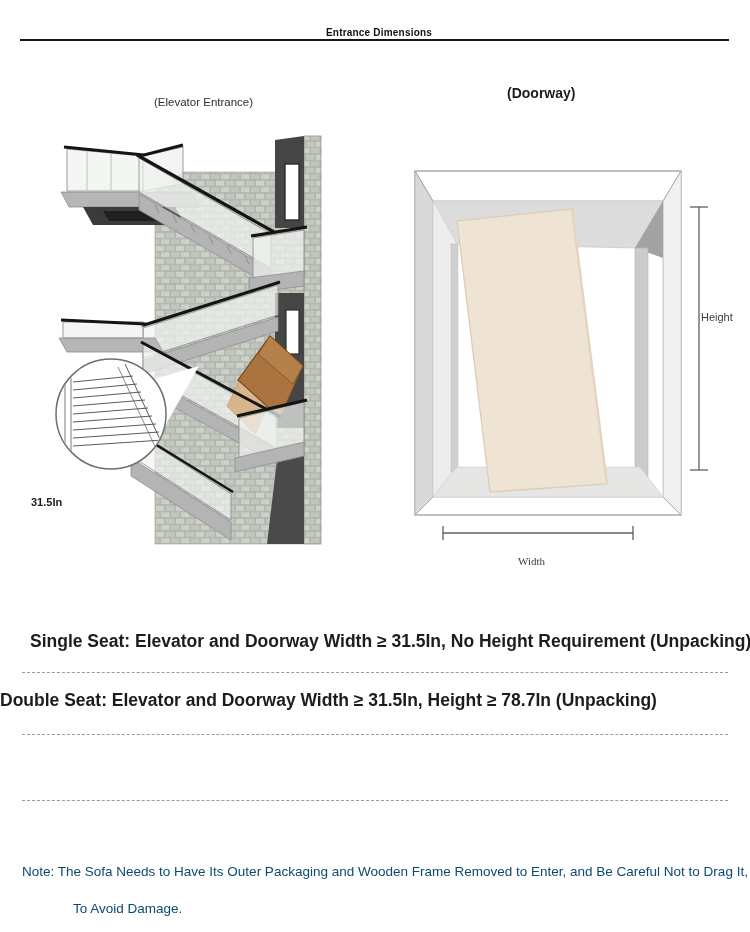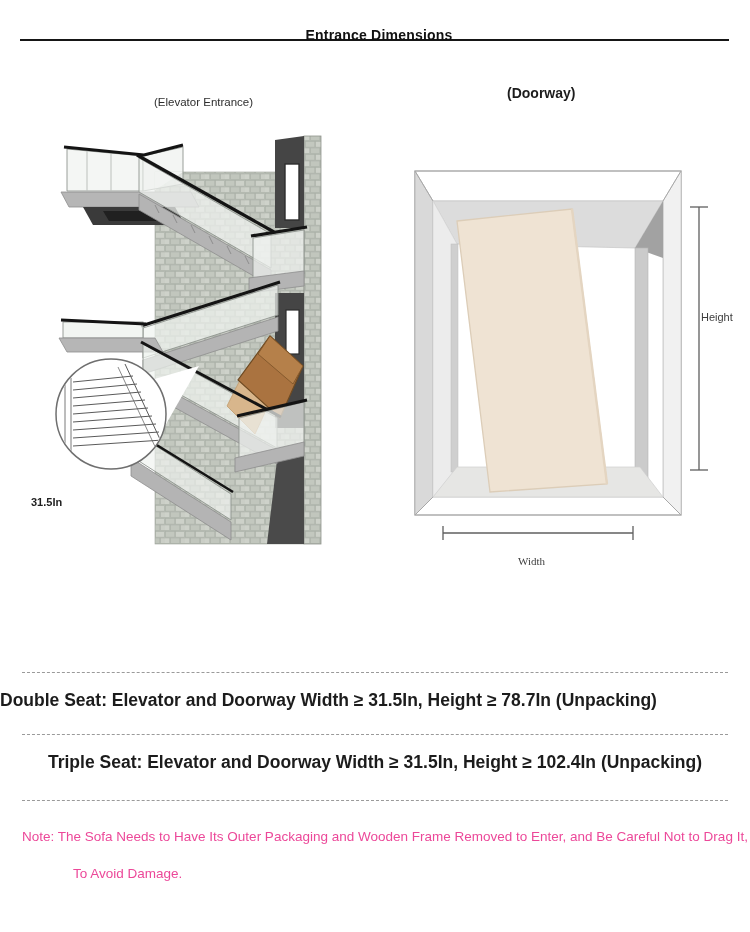--- a/index.html
+++ b/index.html
@@ -10,7 +10,7 @@
   .abs{position:absolute;}
   
   .title-rule{left:20px;top:39px;width:709px;border-top:2px solid #161616;height:0;}
-  .page-title{left:8px;right:0;top:27px;text-align:center;font-size:14px;font-weight:700;color:#111;letter-spacing:.2px;}
+  .page-title{left:8px;right:0;top:27px;text-align:center;font-size:10px;font-weight:700;color:#111;letter-spacing:.2px;}
   
   .elev-label{left:154px;top:96px;font-size:11.5px;color:#2e2e2e;}
   .door-label{left:507px;top:85px;font-size:14px;font-weight:700;color:#1c1c1c;}

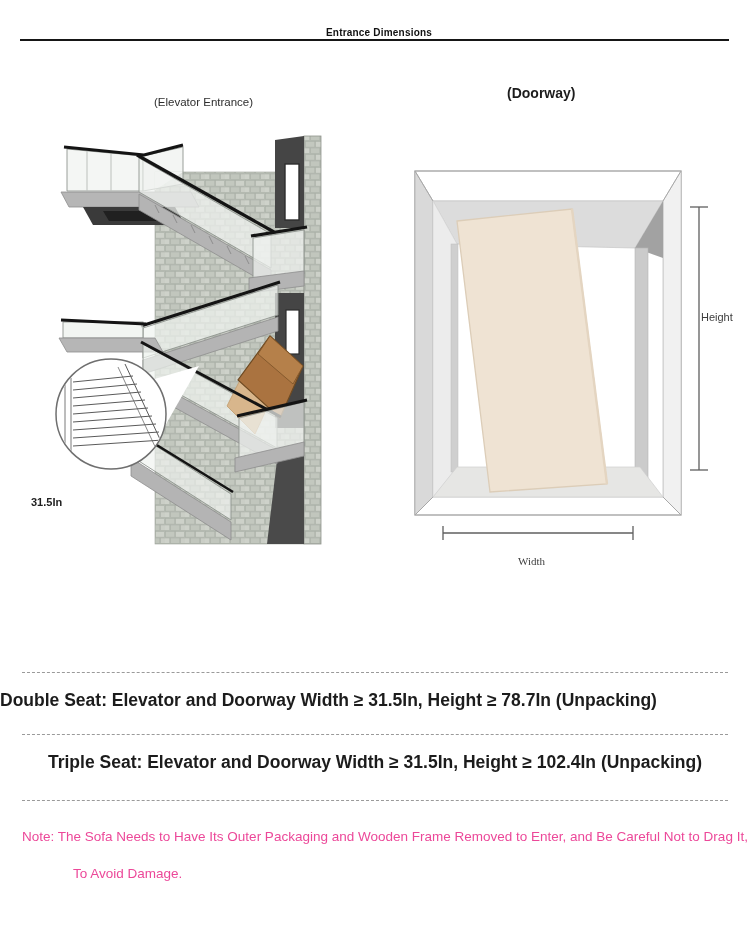--- a/index.html
+++ b/index.html
@@ -207,6 +207,7 @@
   <div class="abs dim-height">Height</div>
   <div class="abs dim-width">Width</div>
 
+  <div class="abs req req-1">Single Seat: Elevator and Doorway Width ≥ 31.5In, No Height Requirement (Unpacking)</div>
   <div class="abs dash dash-1"></div>
   <div class="abs req req-2">Double Seat: Elevator and Doorway Width ≥ 31.5In, Height ≥ 78.7In (Unpacking)</div>
   <div class="abs dash dash-2"></div>

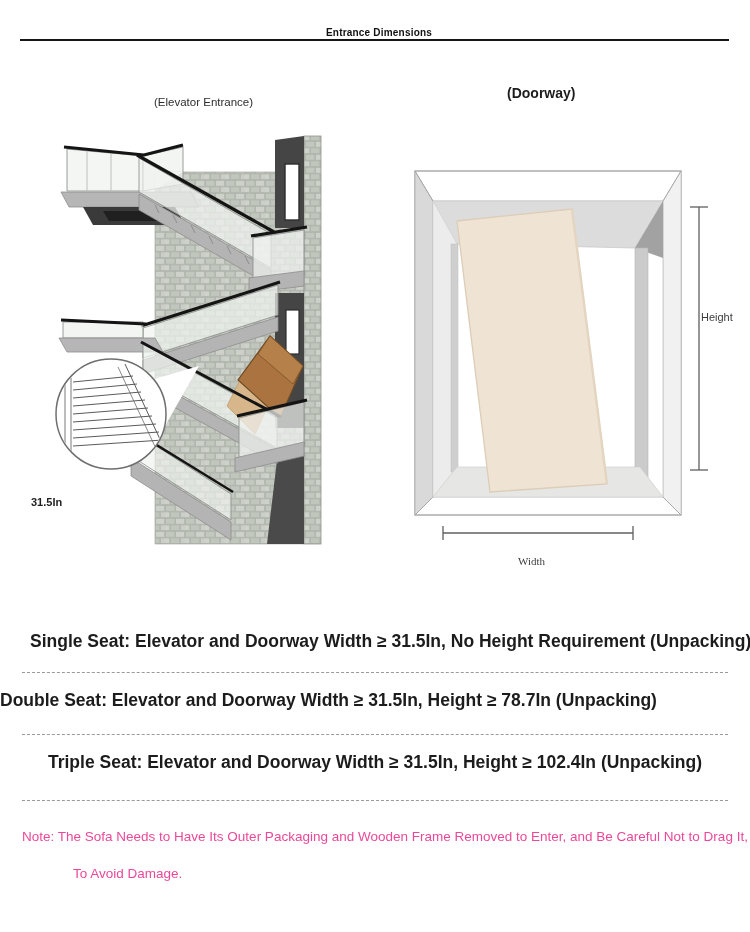--- a/index.html
+++ b/index.html
@@ -211,7 +211,6 @@
   <div class="abs dash dash-1"></div>
   <div class="abs req req-2">Double Seat: Elevator and Doorway Width ≥ 31.5In, Height ≥ 78.7In (Unpacking)</div>
   <div class="abs dash dash-2"></div>
-  <div class="abs req req-3">Triple Seat: Elevator and Doorway Width ≥ 31.5In, Height ≥ 102.4In (Unpacking)</div>
   <div class="abs dash dash-3"></div>
 
   <div class="abs note note-1">Note: The Sofa Needs to Have Its Outer Packaging and Wooden Frame Removed to Enter, and Be Careful Not to Drag It,</div>

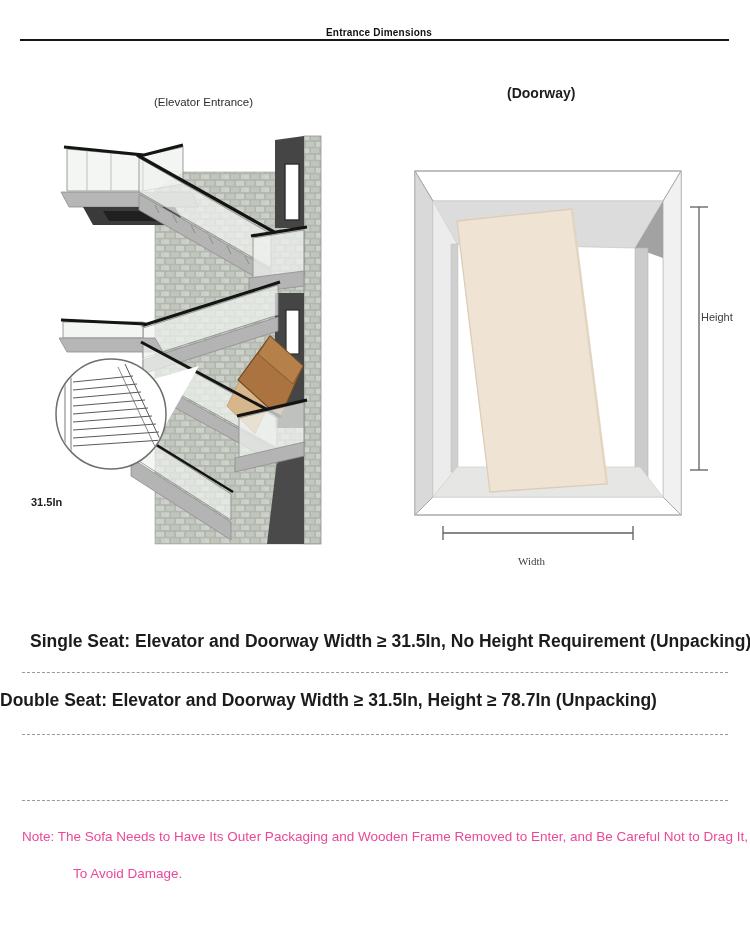--- a/index.html
+++ b/index.html
@@ -30,7 +30,7 @@
   .dash-2{top:734px;}
   .dash-3{top:800px;}
   
-  .note{font-size:13.5px;color:#ec4899;white-space:nowrap;}
+  .note{font-size:13.5px;color:#0c4a6e;white-space:nowrap;margin-top:35px;}
   .note-1{left:22px;top:829px;}
   .note-2{left:73px;top:866px;}
 </style>

